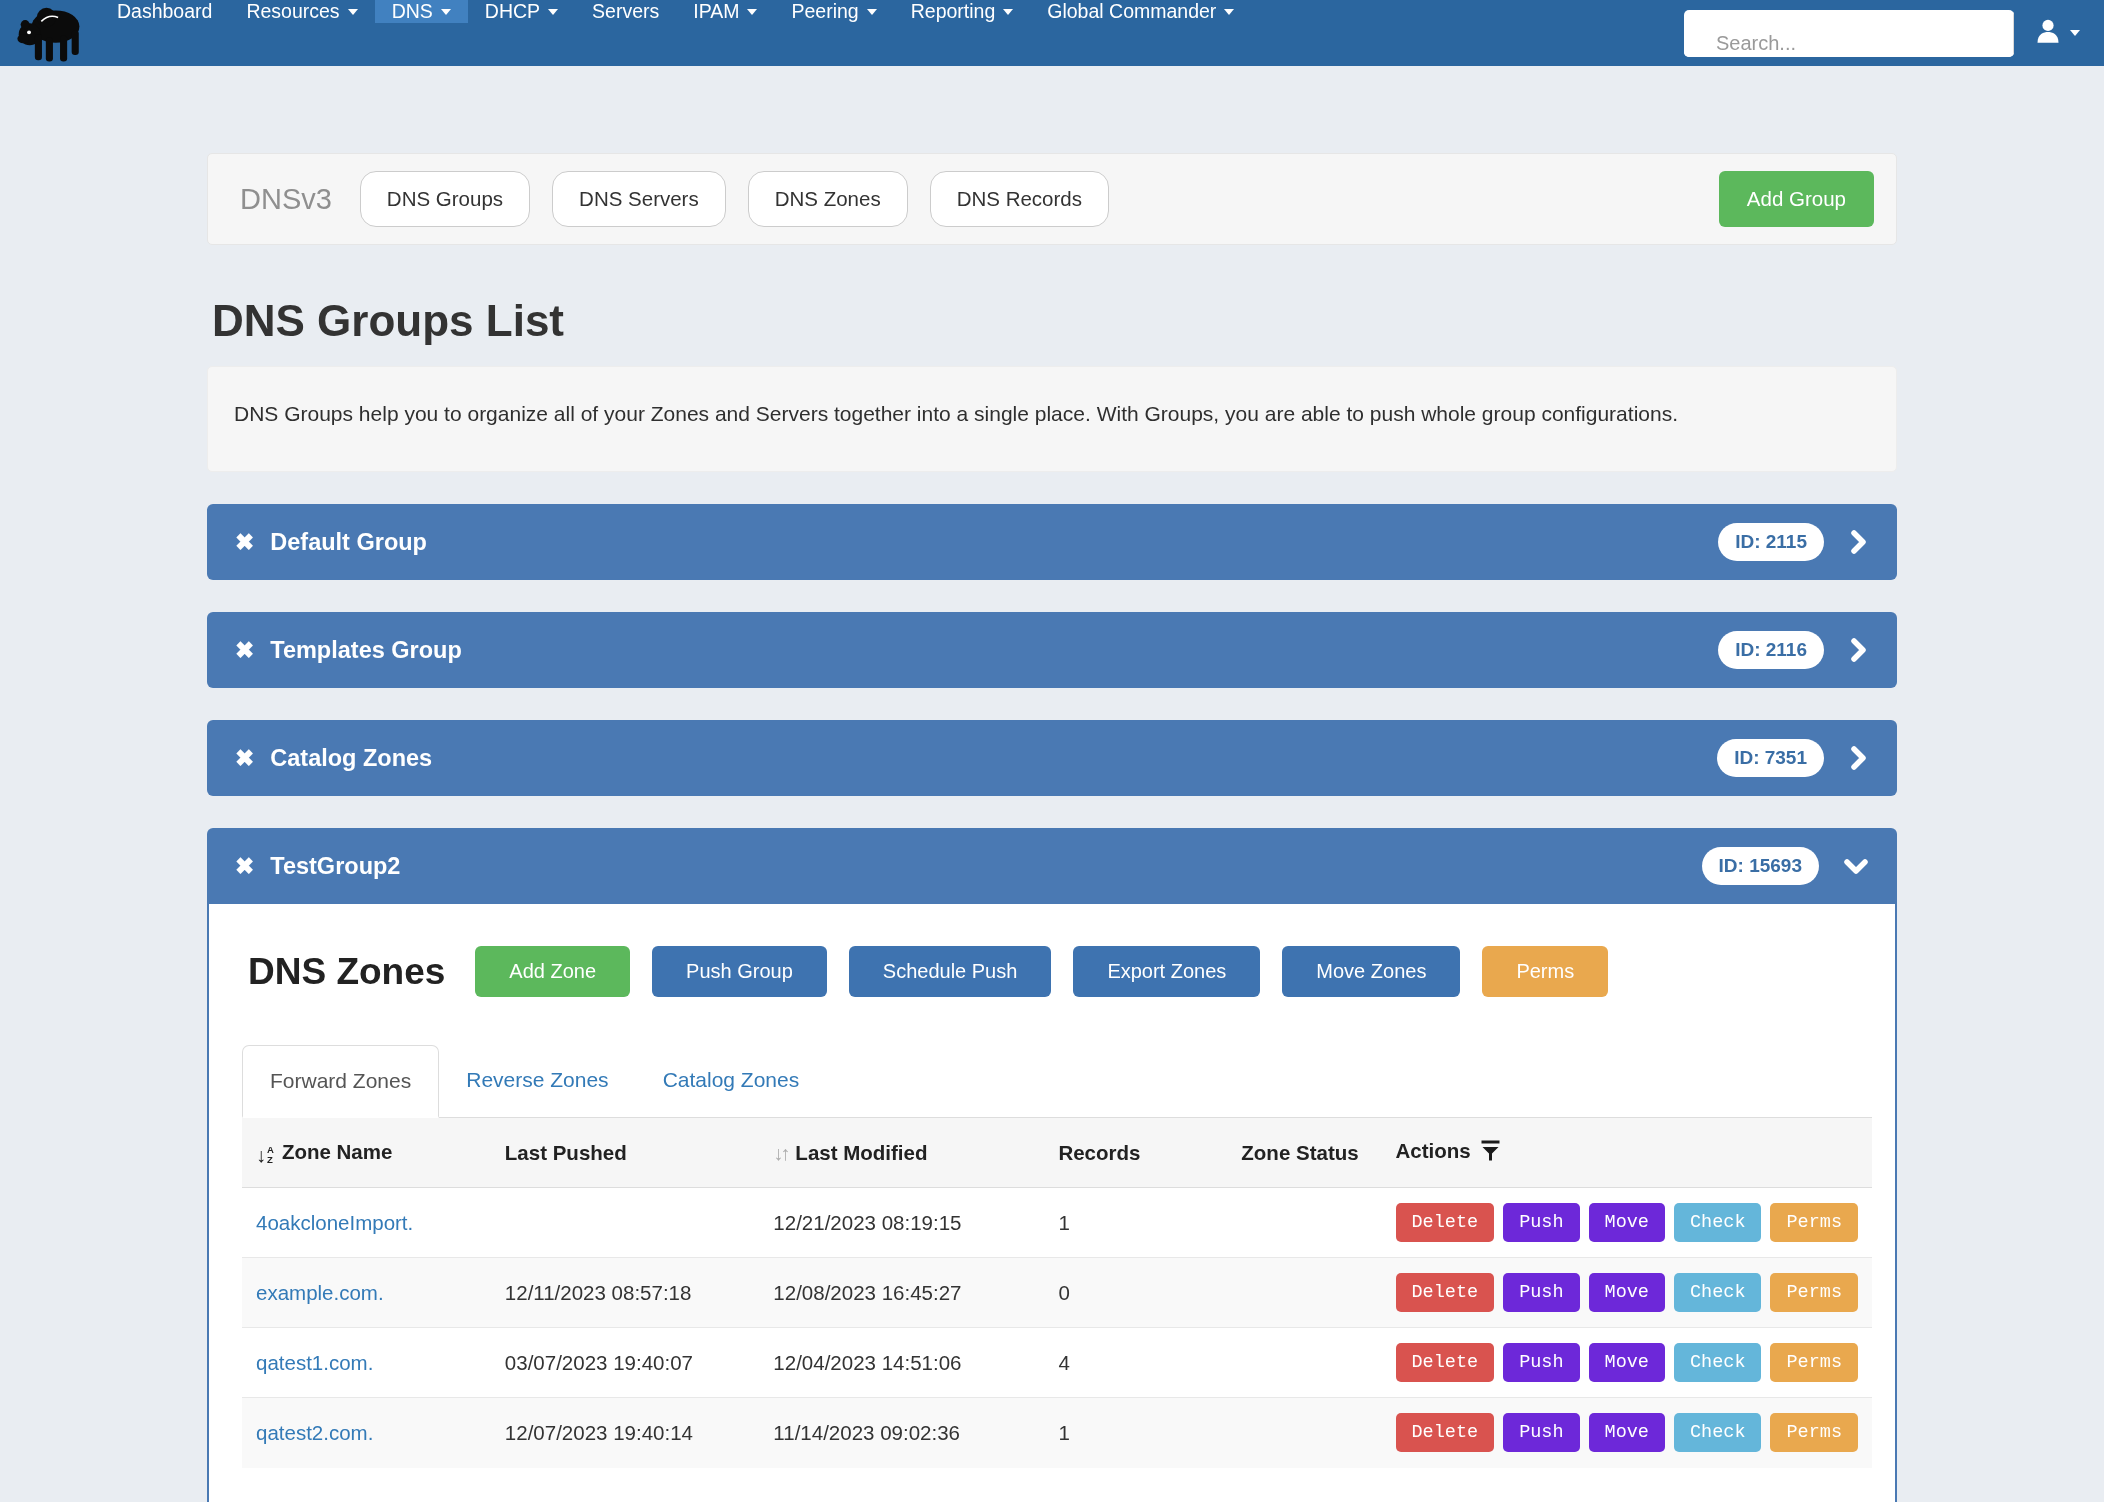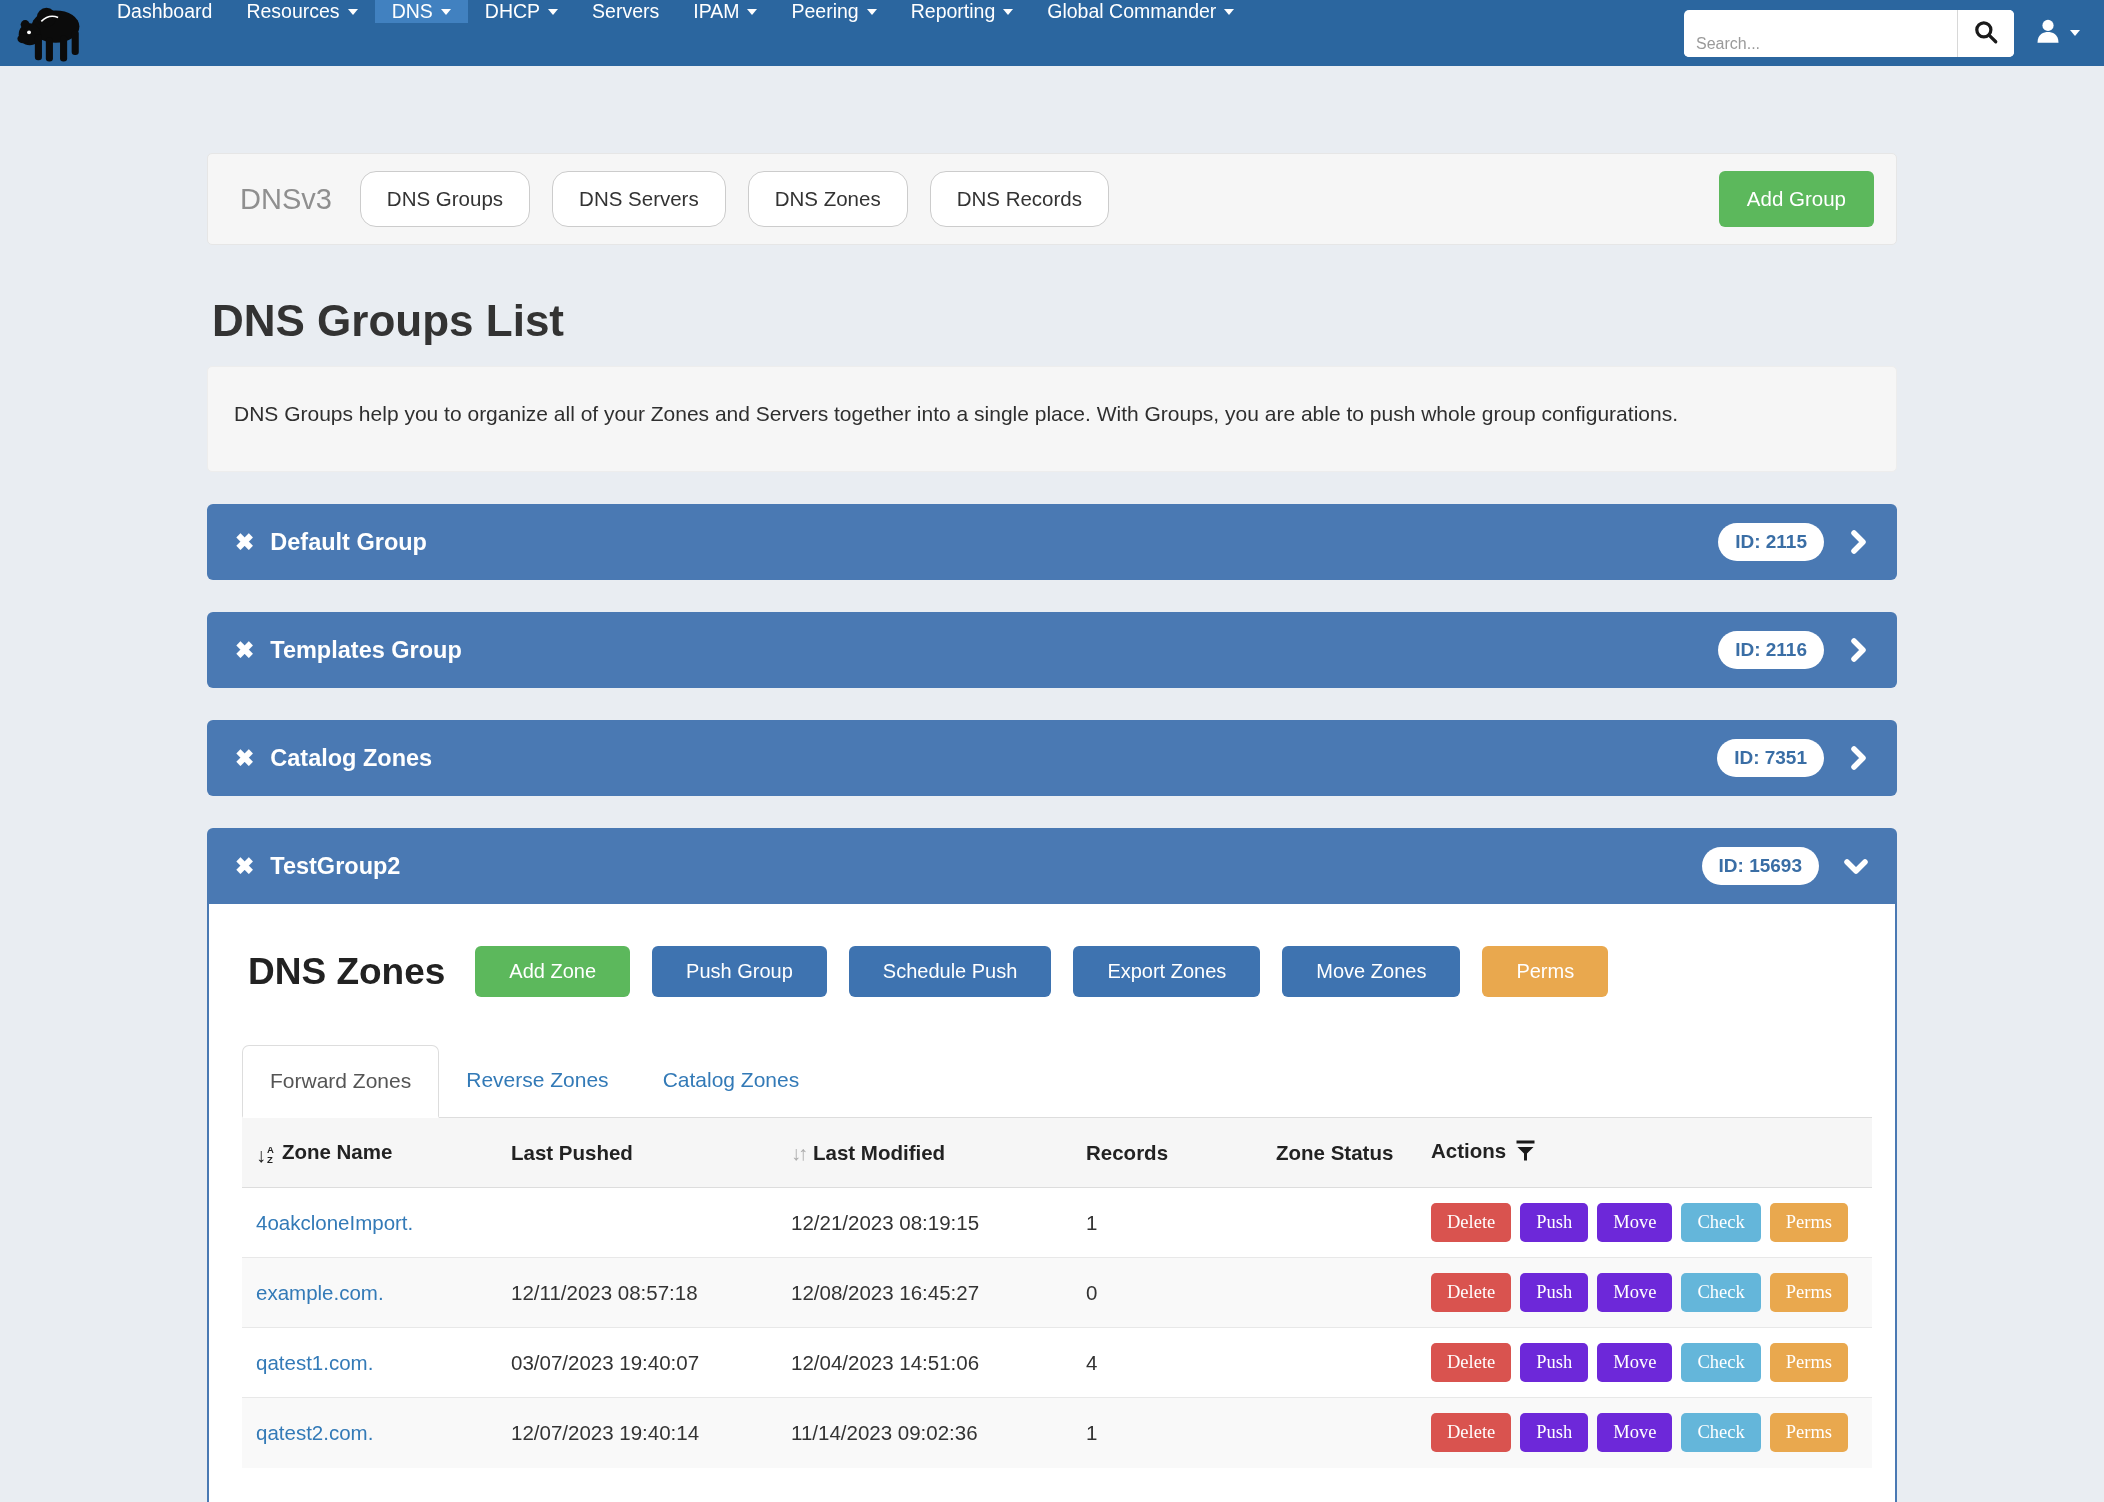--- a/index.html
+++ b/index.html
@@ -15,7 +15,7 @@
   .caret { display:inline-block; margin-left:8px; width:0; height:0; border-left:5.5px solid transparent; border-right:5.5px solid transparent; border-top:6px solid #fff; }
   .nav-right { margin-left:auto; display:flex; align-items:center; padding-right:24px; }
   .searchbox { display:flex; align-items:stretch; height:47px; width:330px; background:#fff; border-radius:5px; overflow:hidden; }
-  .search-input { flex:1; border:none; outline:none; font-size:16px; padding:0 12px; color:#333; background:#fff; font-family:"Liberation Sans", sans-serif;margin-top:21px; }
+  .search-input { flex:1; border:none; outline:none; font-size:20px; padding:0 32px; color:#333; background:#fff; font-family:"Liberation Sans", sans-serif;margin-top:21px; }
   .search-input::placeholder { color:#9a9a9a; }
   .search-btn { width:57px; background:#fff; border:none; border-left:1px solid #d8d8d8; display:flex; align-items:center; justify-content:center; cursor:pointer; }
   .user-menu { display:flex; align-items:center; margin-left:20px; cursor:pointer; }

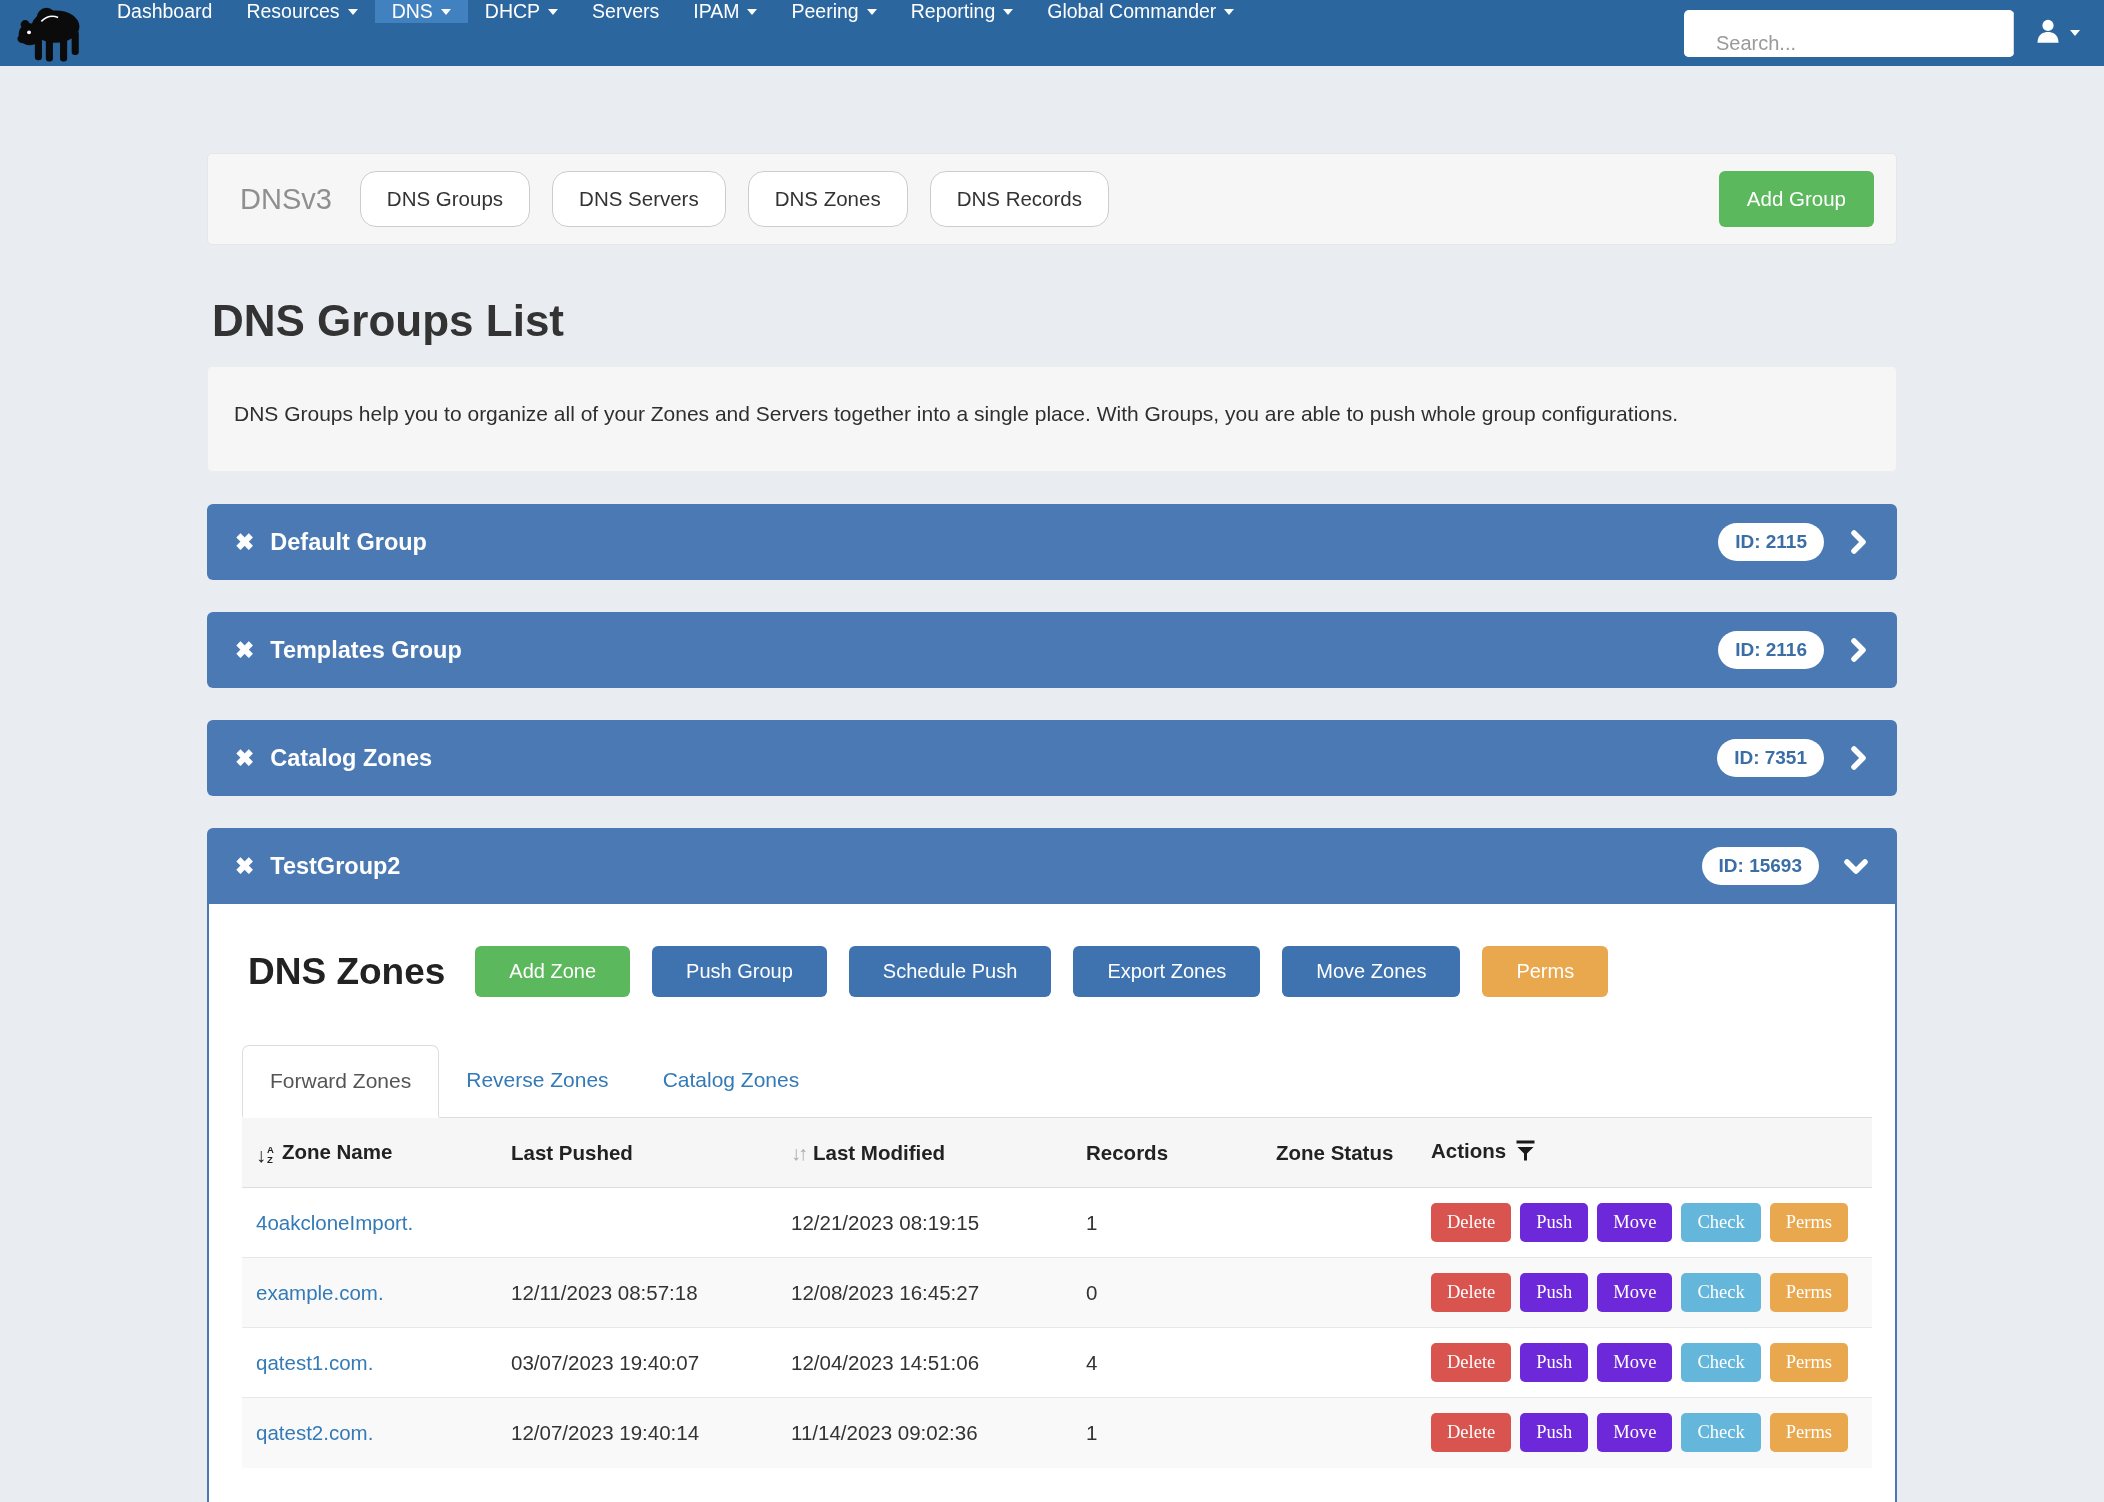--- a/index.html
+++ b/index.html
@@ -64,7 +64,7 @@
   tbody tr:nth-child(even) td { background:#f9f9f9; }
   .zone-link { color:#337ab7; text-decoration:none; cursor:pointer; }
   .acts { display:flex; gap:9px; }
-  .rbtn { font-size:18.5px; padding:9px 16px; border:none; border-radius:5px; color:#fff; cursor:pointer; font-family:Liberation Serif, serif; }
+  .rbtn { font-size:18.5px; padding:9px 16px; border:none; border-radius:5px; color:#fff; cursor:pointer; font-family:Liberation Mono, monospace; }
   .rbtn-red { background:#d9534f; }
   .rbtn-blue { background:#6d28d9; }
   .rbtn-lblue { background:#64b6da; }

